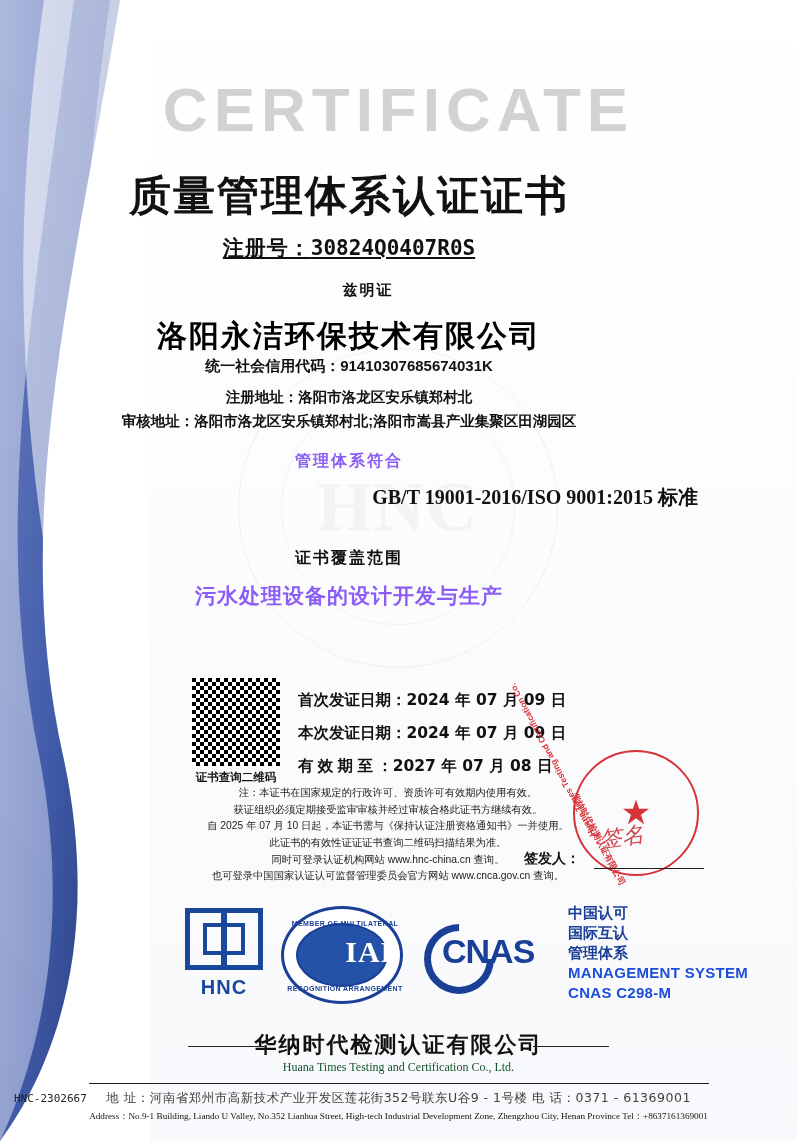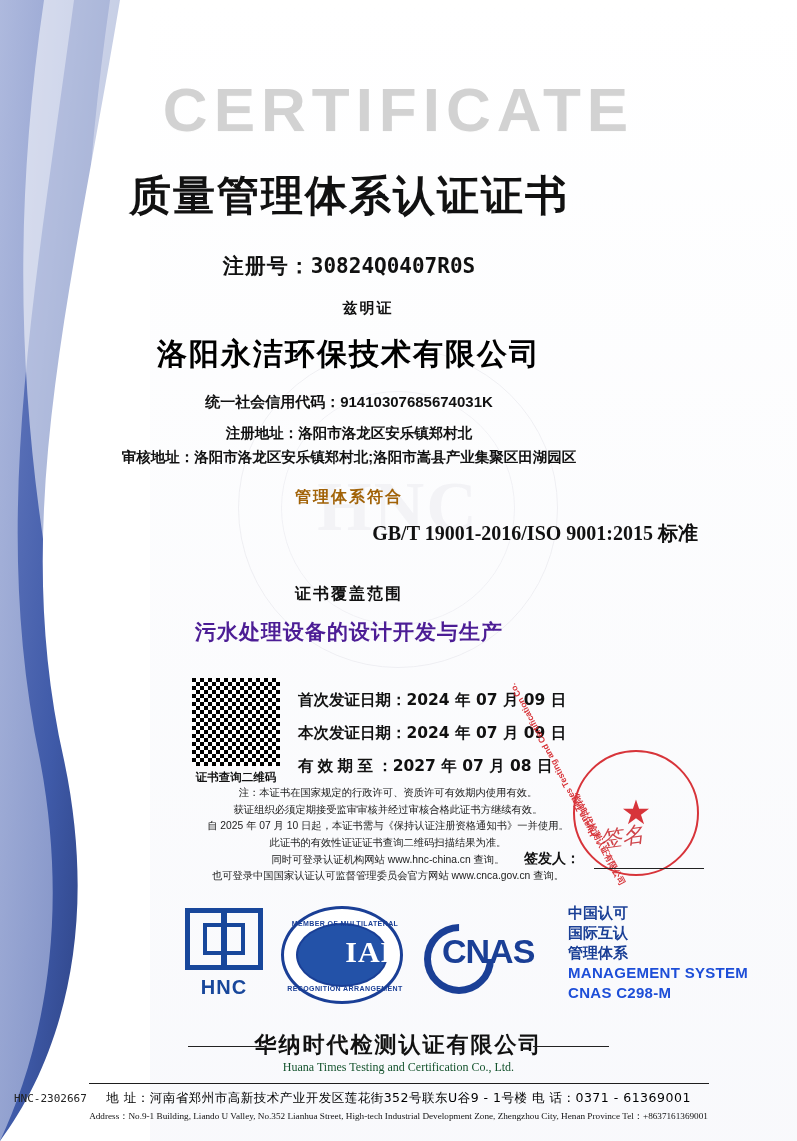--- a/index.html
+++ b/index.html
@@ -87,11 +87,12 @@
     font-family: "DejaVu Sans", "Liberation Sans", sans-serif;
   }
   .reg-line {
-    margin-top: 28px;
+    margin-top: 10px;
     font-size: 21px;
     color: #111;
     font-weight: bold;
     letter-spacing: 1px;
+    text-decoration: underline;
   }
   .reg-line .num {
     font-family: "DejaVu Sans Mono", "Liberation Mono", monospace;

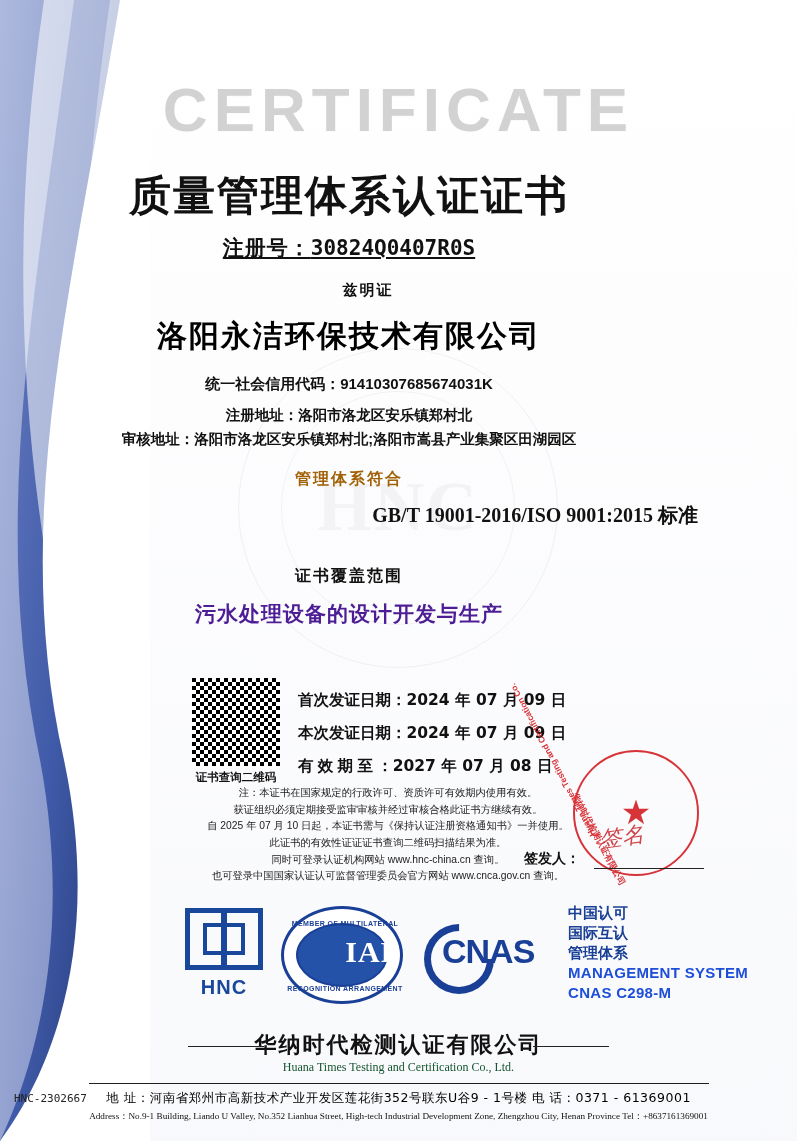--- a/index.html
+++ b/index.html
@@ -116,7 +116,6 @@
     font-family: "DejaVu Sans", "Liberation Sans", sans-serif;
   }
   .credit {
-    margin-top: 18px;
     font-size: 15px;
     color: #111;
     font-weight: bold;

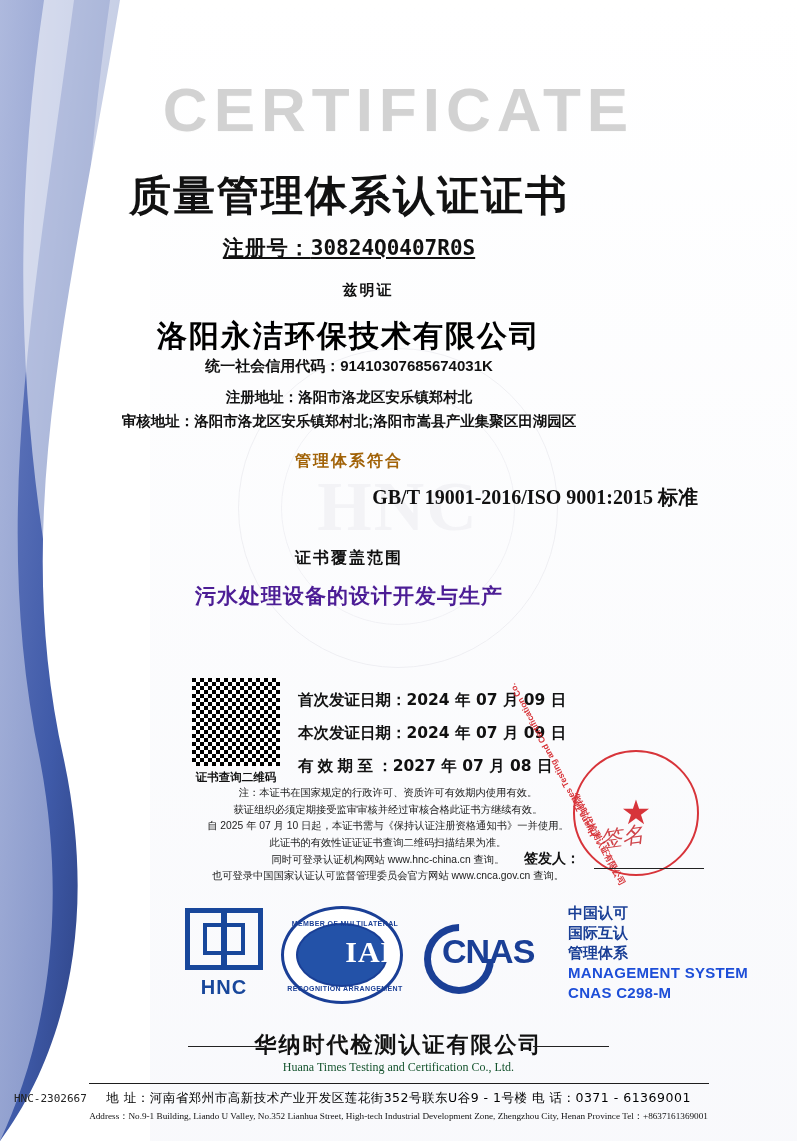--- a/index.html
+++ b/index.html
@@ -130,7 +130,7 @@
   .sec-head {
     margin-top: 18px;
     font-size: 16px;
-    color: #a16207;
+    color: #8b5cf6;
     font-weight: bold;
     letter-spacing: 2px;
   }

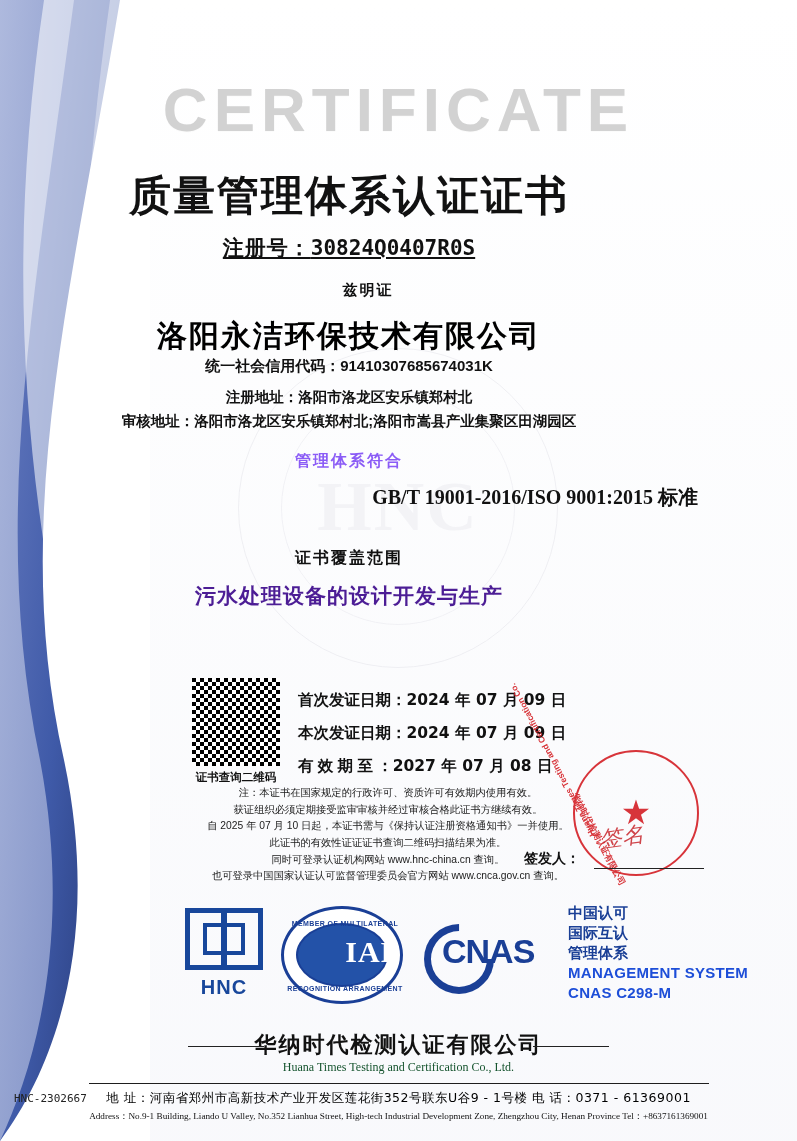--- a/index.html
+++ b/index.html
@@ -152,7 +152,7 @@
   .scope {
     margin-top: 13px;
     font-size: 21px;
-    color: #4c1d95;
+    color: #8b5cf6;
     font-weight: bold;
     letter-spacing: 1px;
     font-family: "DejaVu Sans", "Liberation Sans", sans-serif;

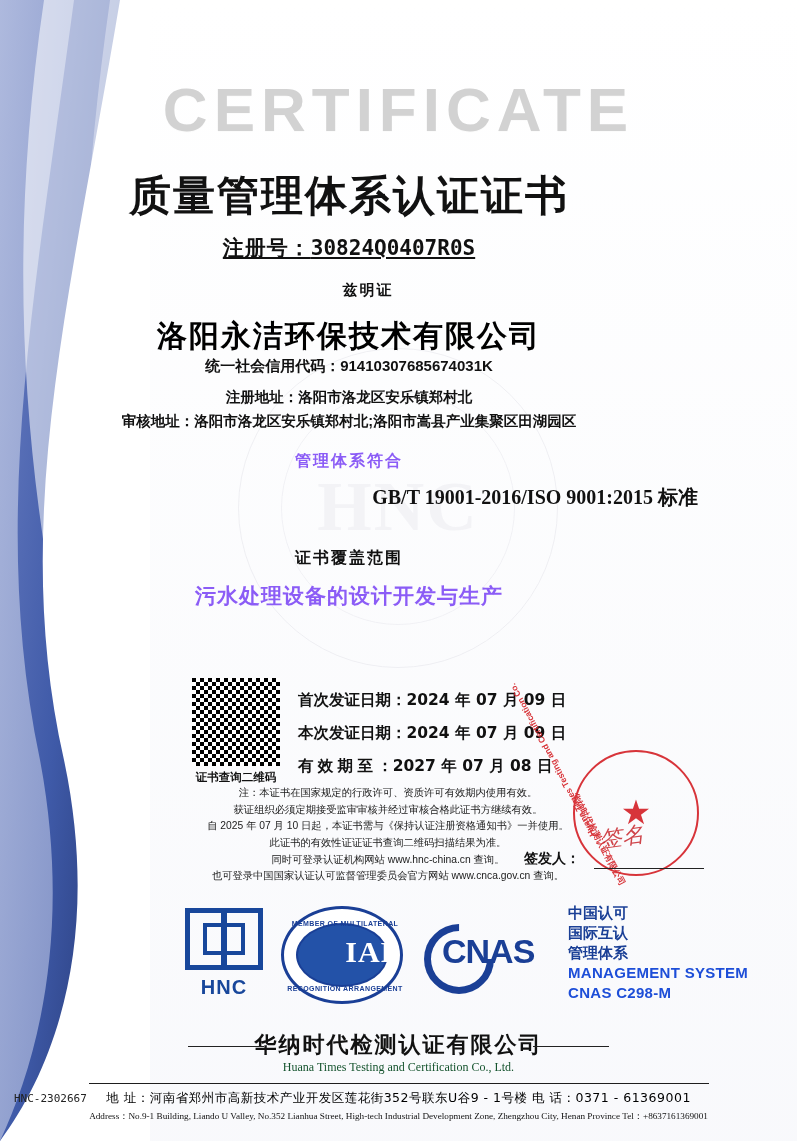--- a/index.html
+++ b/index.html
@@ -428,7 +428,7 @@
   .f-addr-cn {
     margin-top: 6px;
     font-size: 12.5px;
-    color: #000000;
+    color: #404040;
     letter-spacing: .5px;
     font-family: "DejaVu Sans", "Liberation Sans", sans-serif;
   }

